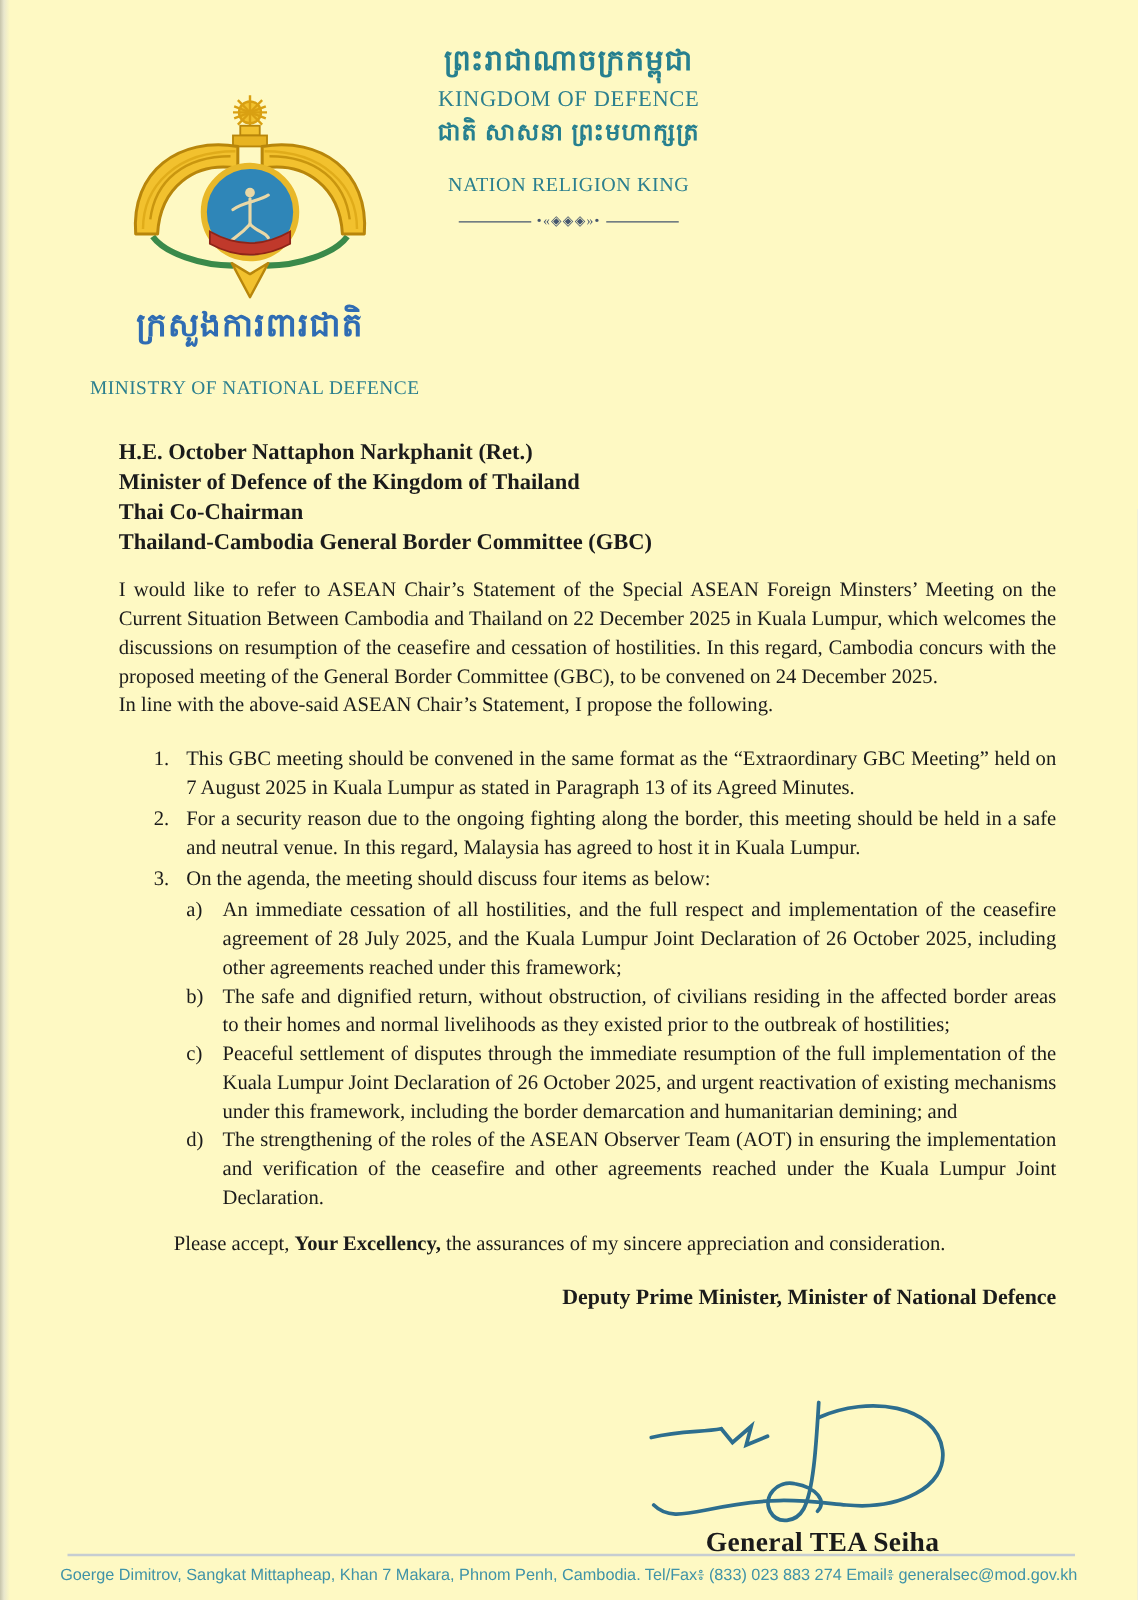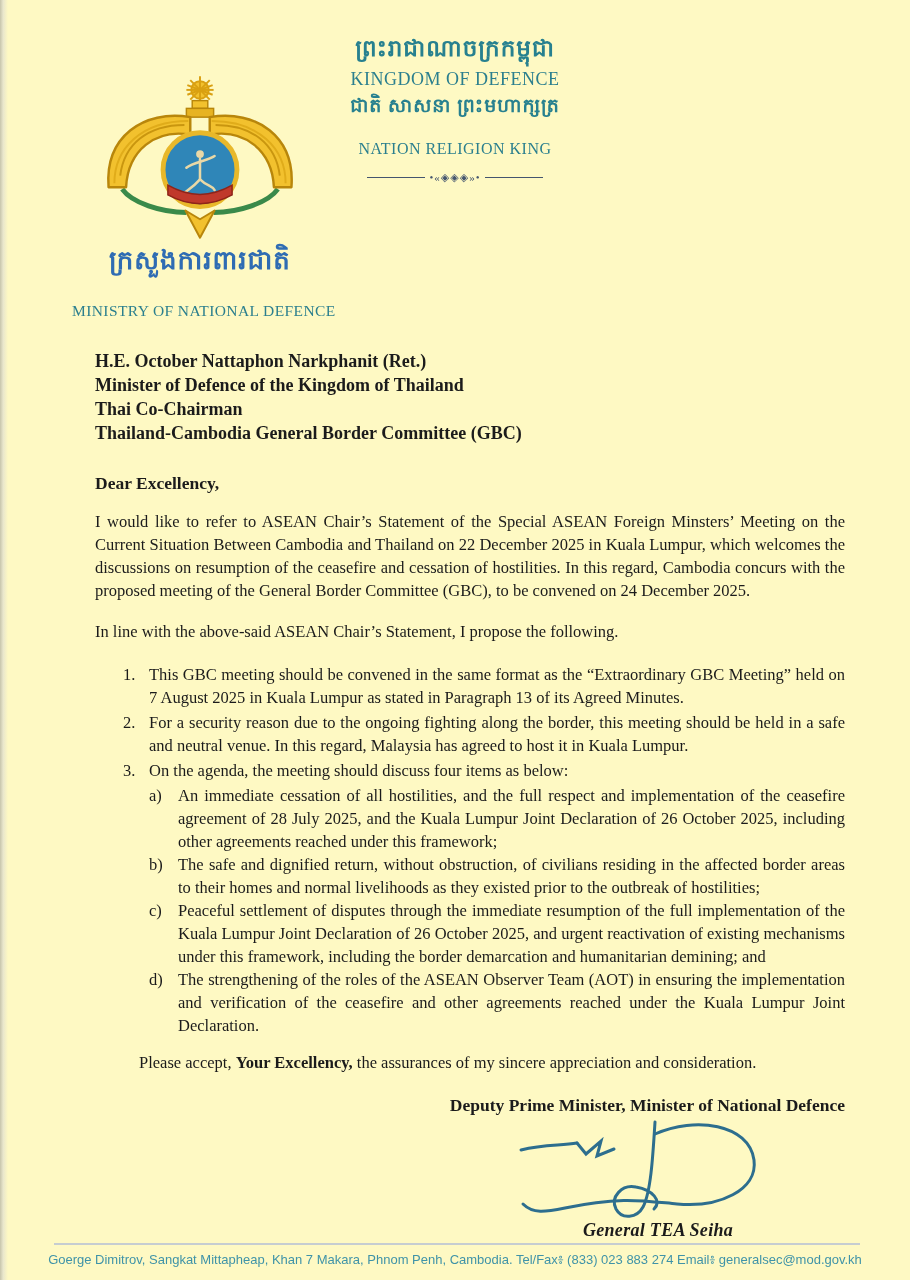--- a/index.html
+++ b/index.html
@@ -133,7 +133,6 @@
       <div>Thailand-Cambodia General Border Committee (GBC)</div>
     </div>
 
-    <div class="salutation">Dear Excellency,</div>
 
     <div class="para1">I would like to refer to ASEAN Chair’s Statement of the Special ASEAN Foreign Minsters’ Meeting on the Current Situation Between Cambodia and Thailand on 22 December 2025 in Kuala Lumpur, which welcomes the discussions on resumption of the ceasefire and cessation of hostilities. In this regard, Cambodia concurs with the proposed meeting of the General Border Committee (GBC), to be convened on 24 December 2025.</div>
 

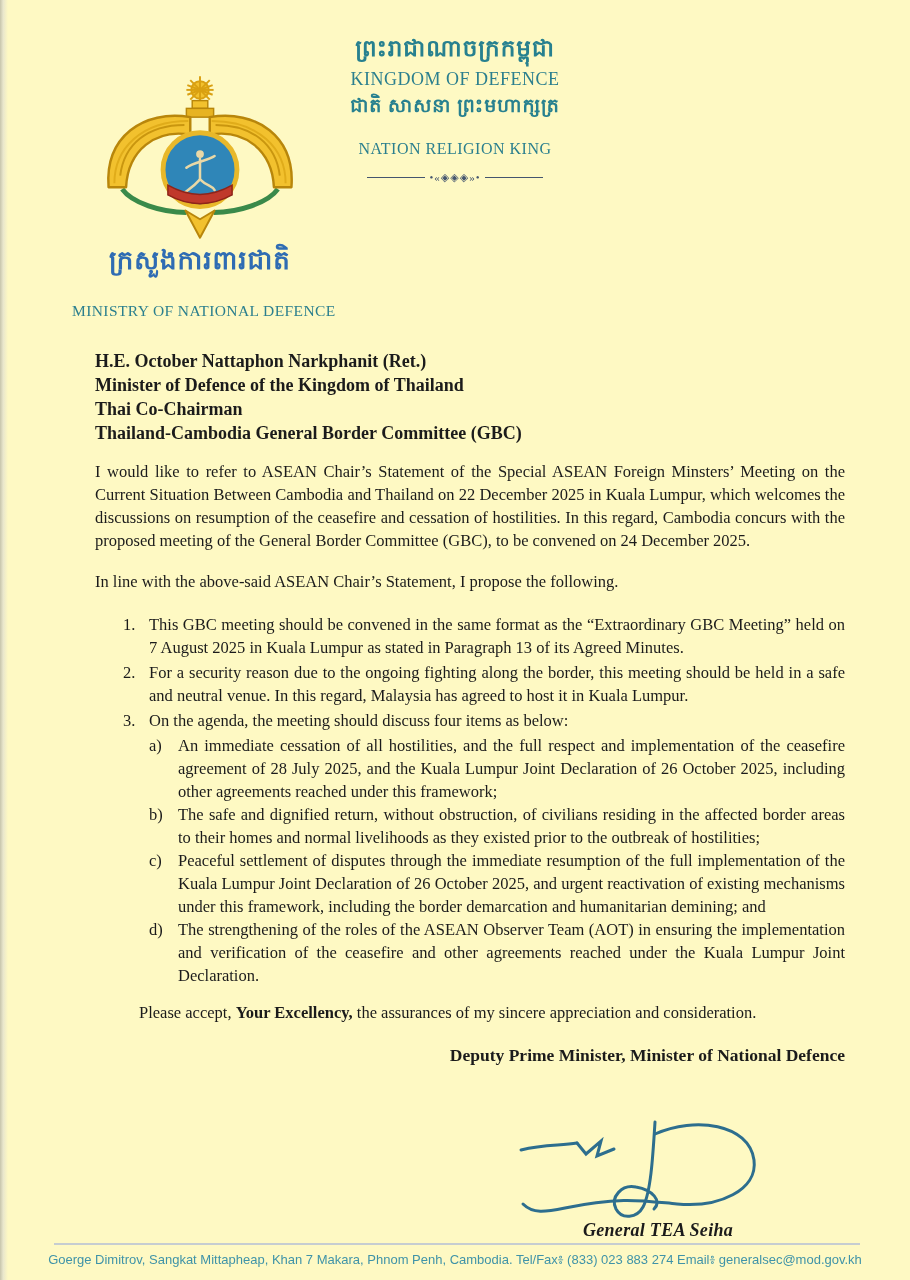--- a/index.html
+++ b/index.html
@@ -36,7 +36,7 @@
   .recipient div { font-weight:bold; font-size:18px; line-height:24px; }
   .salutation { font-weight:bold; font-size:17.5px; margin-top:27px; }
   .para1 { margin-top:15px; text-align:justify; }
-  .para2 { margin-top:18px; }
+  .para2 { }
   .olist { margin-top:20px; padding-left:28px; }
   .oitem { display:flex; margin-bottom:2px; }
   .oitem .num { width:26px; flex:none; }

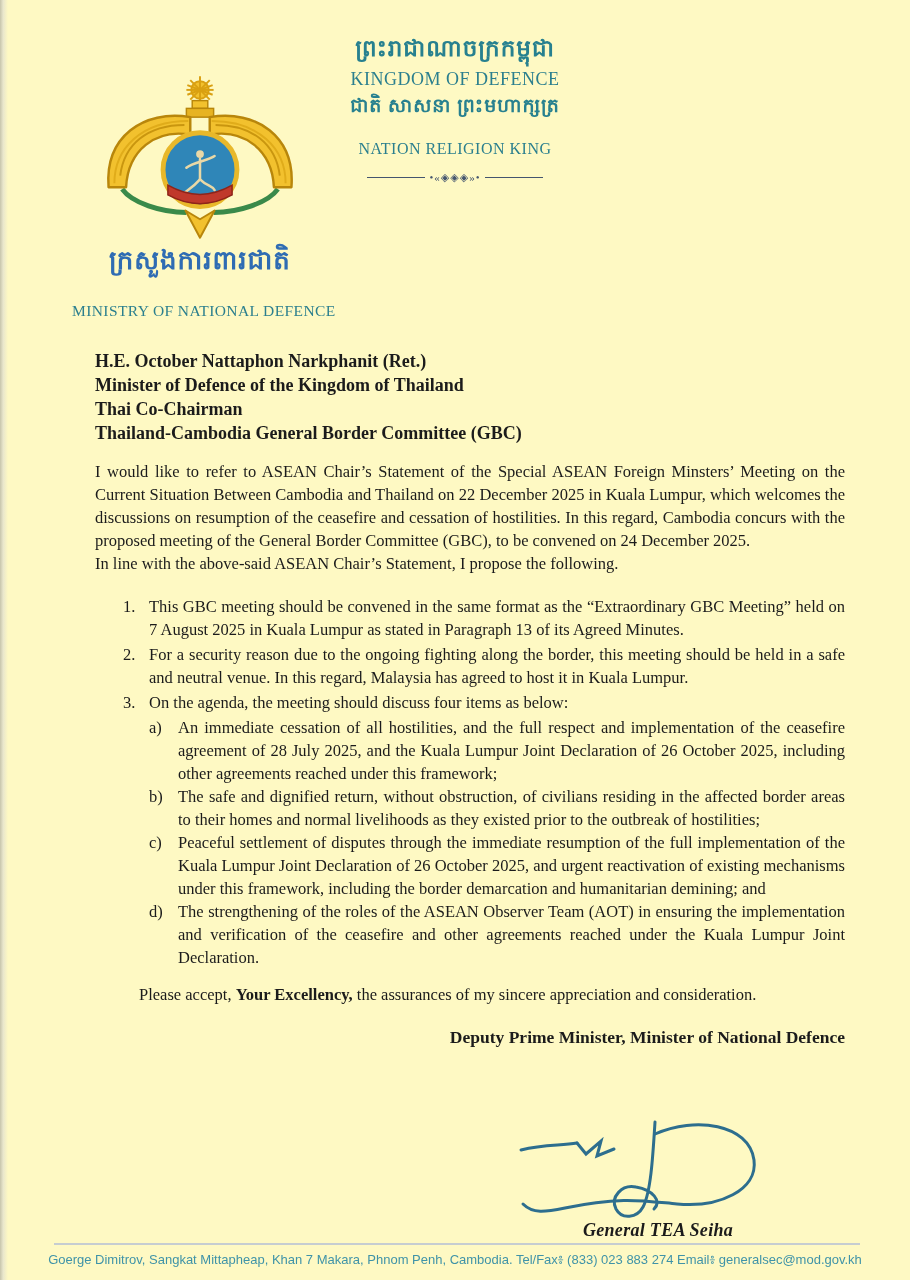--- a/index.html
+++ b/index.html
@@ -50,7 +50,7 @@
   .sig-title { margin-top:20px; text-align:right; font-weight:bold; font-size:17.5px; }
   
   .sig-area { position:absolute; top:1116px; left:498px; width:320px; text-align:center; }
-  .sig-name { font-weight:bold; font-size:18px; margin-top:-8px; letter-spacing:.3px;font-style:italic; }
+  .sig-name { font-weight:bold; font-size:22px; margin-top:-8px; letter-spacing:.3px; }
   
   .footer-rule { position:absolute; top:1243px; left:54px; right:50px; border-top:2px solid #c6cdd1; }
   .footer-text {

